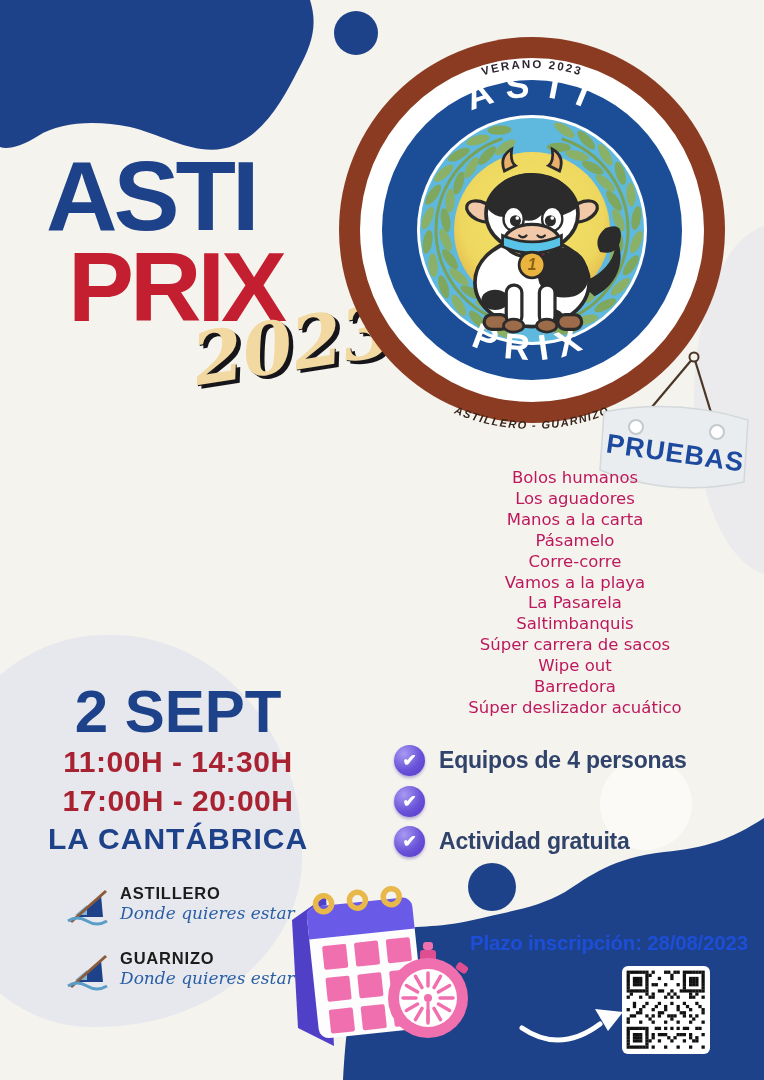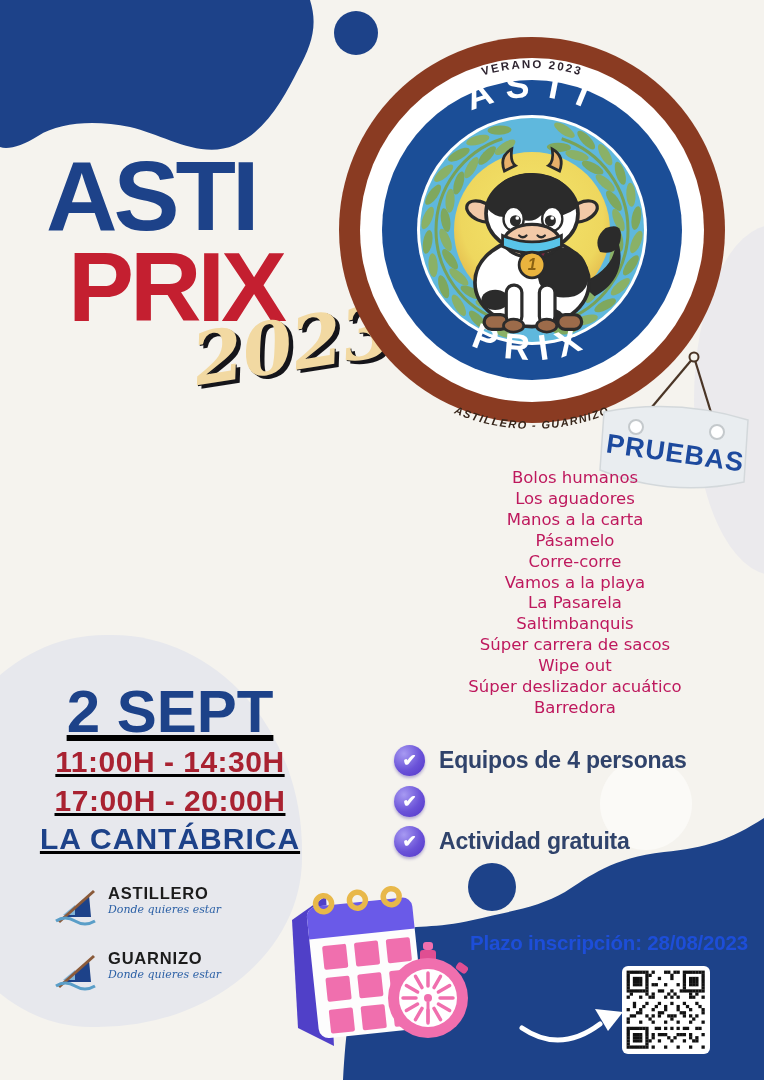--- a/index.html
+++ b/index.html
@@ -29,7 +29,7 @@
                 font-family:cursive,"DejaVu Sans",sans-serif;font-size:16.5px;line-height:20.9px;color:#be185d;}
 
   
-  .event-block{left:12px;top:682px;width:316px;text-align:center;text-decoration:underline;}
+  .event-block{left:20px;top:682px;width:316px;text-align:center;}
   .event-date{font-size:60px;font-weight:bold;color:#1d4289;letter-spacing:0;line-height:1.0;}
   .event-time{font-size:30px;font-weight:bold;color:#a92231;letter-spacing:.5px;line-height:1.3;}
   .event-venue{font-size:30px;font-weight:bold;color:#1d4289;letter-spacing:1px;line-height:1.25;}

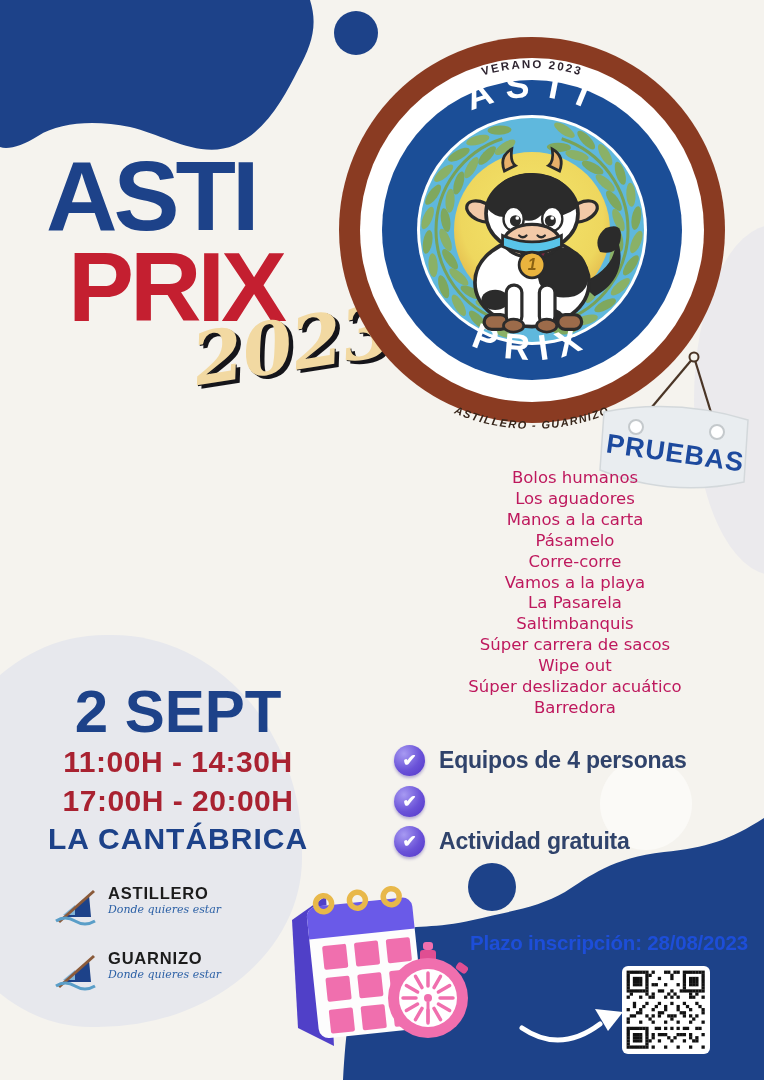--- a/index.html
+++ b/index.html
@@ -226,8 +226,8 @@
     <li>Saltimbanquis</li>
     <li>Súper carrera de sacos</li>
     <li>Wipe out</li>
+    <li>Barredora</li>
     <li>Súper deslizador acuático</li>
-    <li>Barredora</li>
   </ul>
 
   <div class="abs event-block">

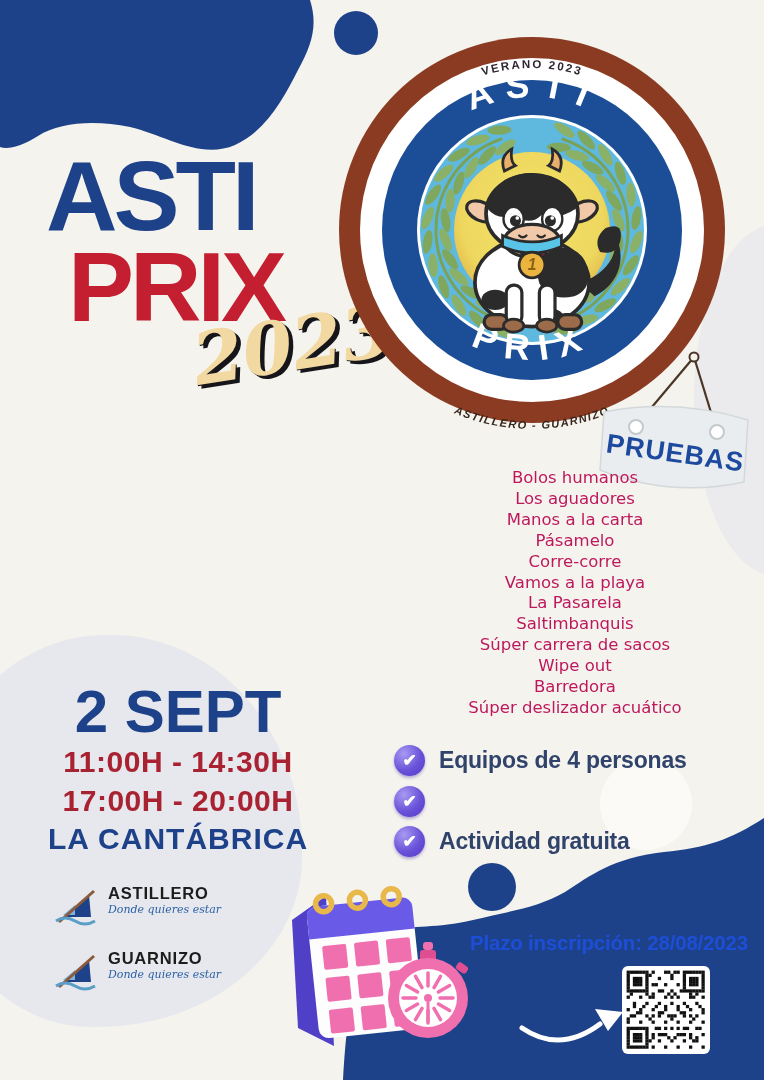--- a/index.html
+++ b/index.html
@@ -43,7 +43,7 @@
   .check-label{font-size:23px;font-weight:bold;color:#30436b;letter-spacing:-.2px;}
 
   
-  .muni{left:52px;display:flex;align-items:flex-start;gap:8px;}
+  .muni{left:64px;display:flex;align-items:flex-start;gap:8px;}
   .muni-name{font-size:16.5px;font-weight:bold;color:#1c1c1c;letter-spacing:.8px;line-height:1.1;}
   .muni-tagline{font-family:"DejaVu Serif",serif;font-style:italic;font-size:11px;color:#2a5fa5;text-align:right;margin-top:1px;}
 

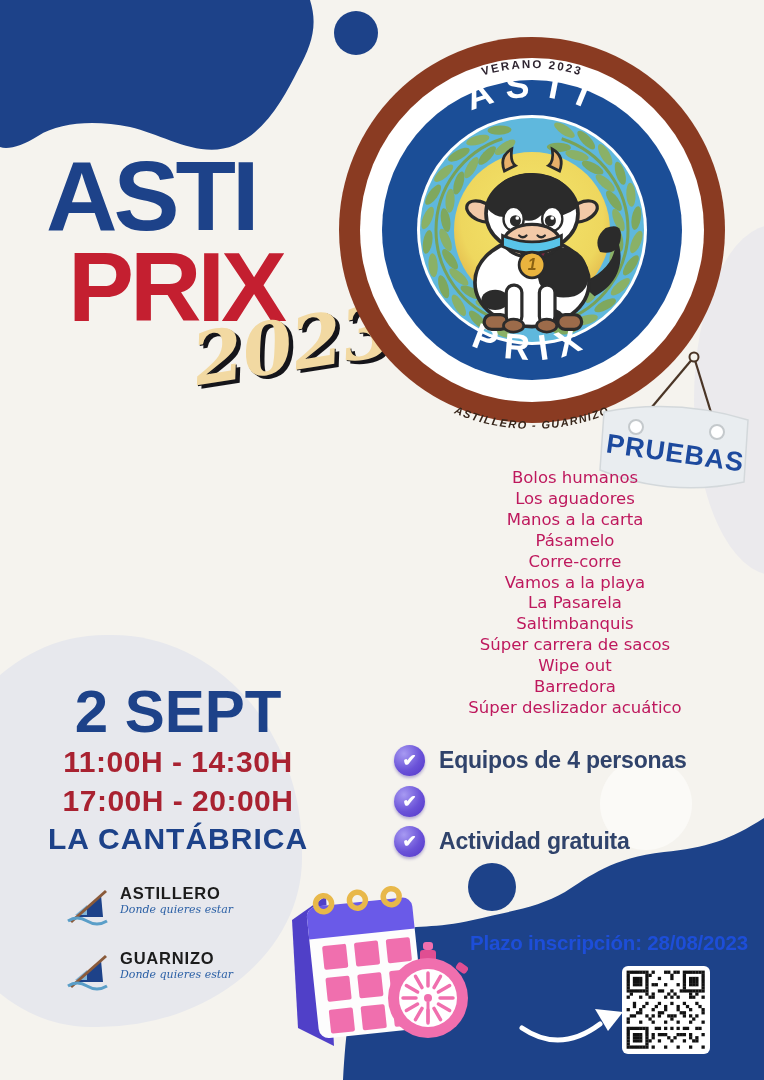--- a/index.html
+++ b/index.html
@@ -45,7 +45,7 @@
   
   .muni{left:64px;display:flex;align-items:flex-start;gap:8px;}
   .muni-name{font-size:16.5px;font-weight:bold;color:#1c1c1c;letter-spacing:.8px;line-height:1.1;}
-  .muni-tagline{font-family:"DejaVu Serif",serif;font-style:italic;font-size:11px;color:#2a5fa5;text-align:right;margin-top:1px;}
+  .muni-tagline{font-family:"DejaVu Serif",serif;font-style:italic;font-size:17px;color:#2a5fa5;text-align:right;margin-top:1px;}
 
   
   .reg-deadline{left:470px;top:931px;font-size:20.5px;font-weight:bold;color:#1d4ed8;letter-spacing:-.2px;}

